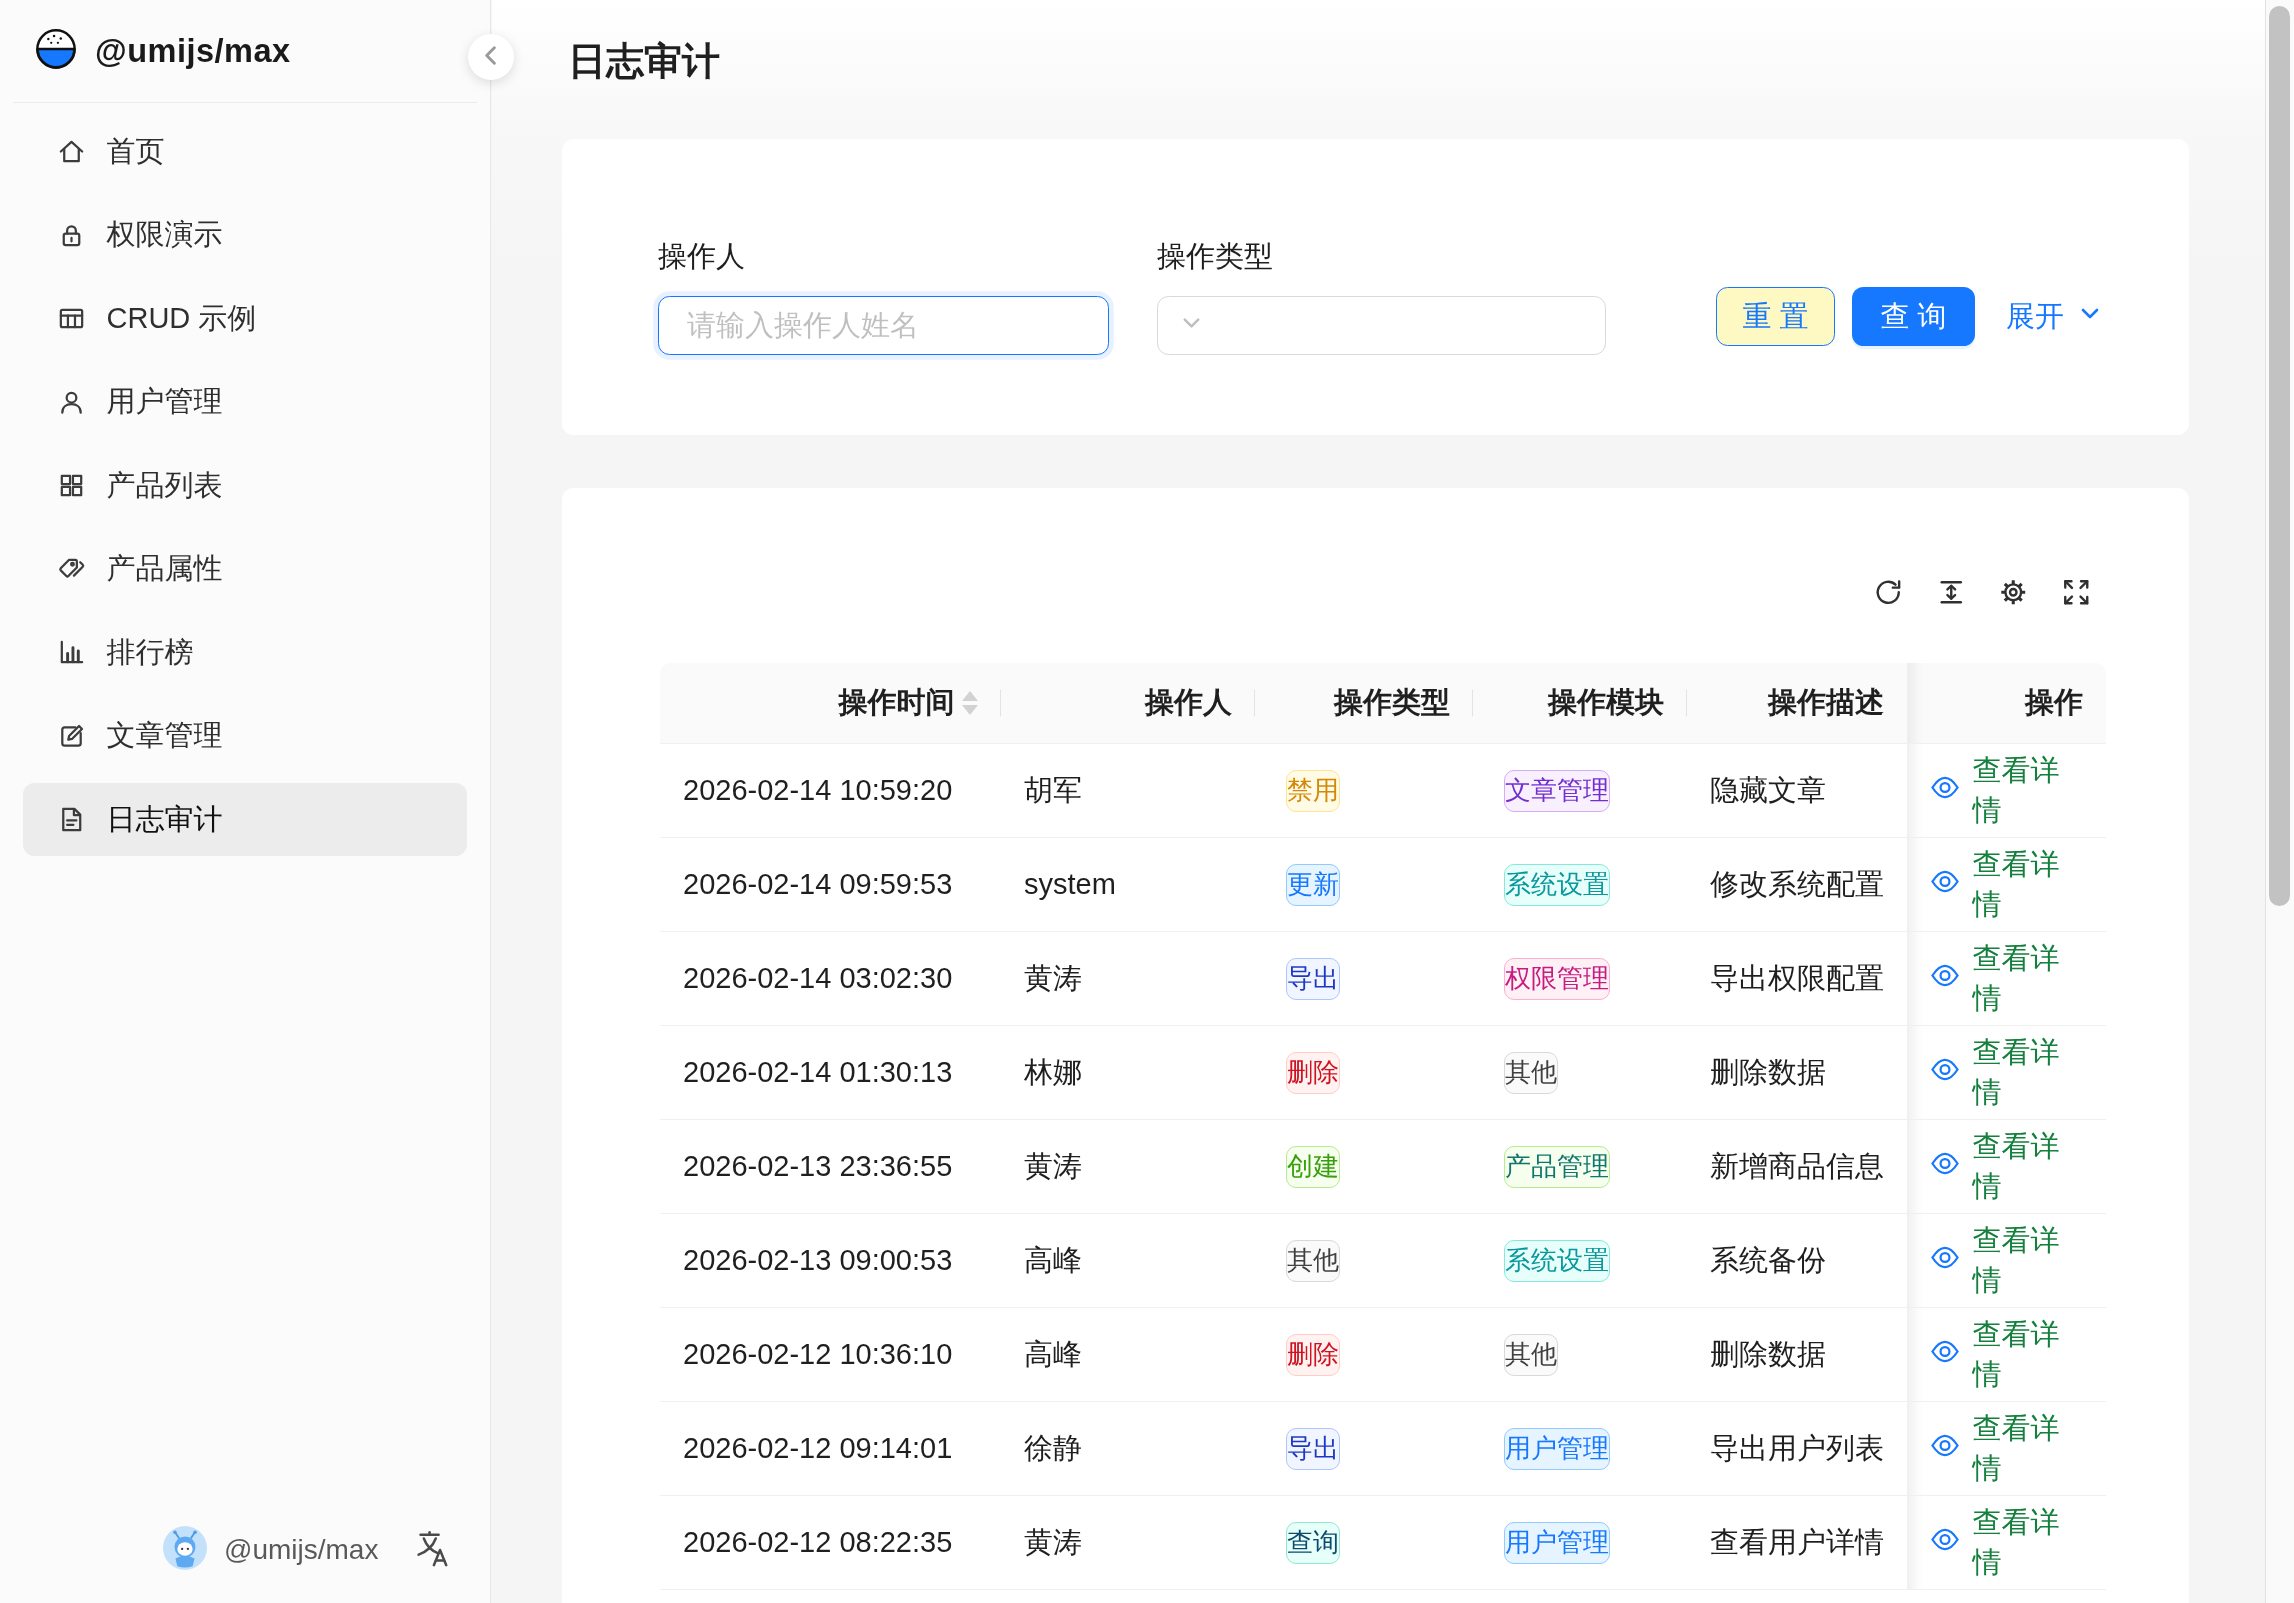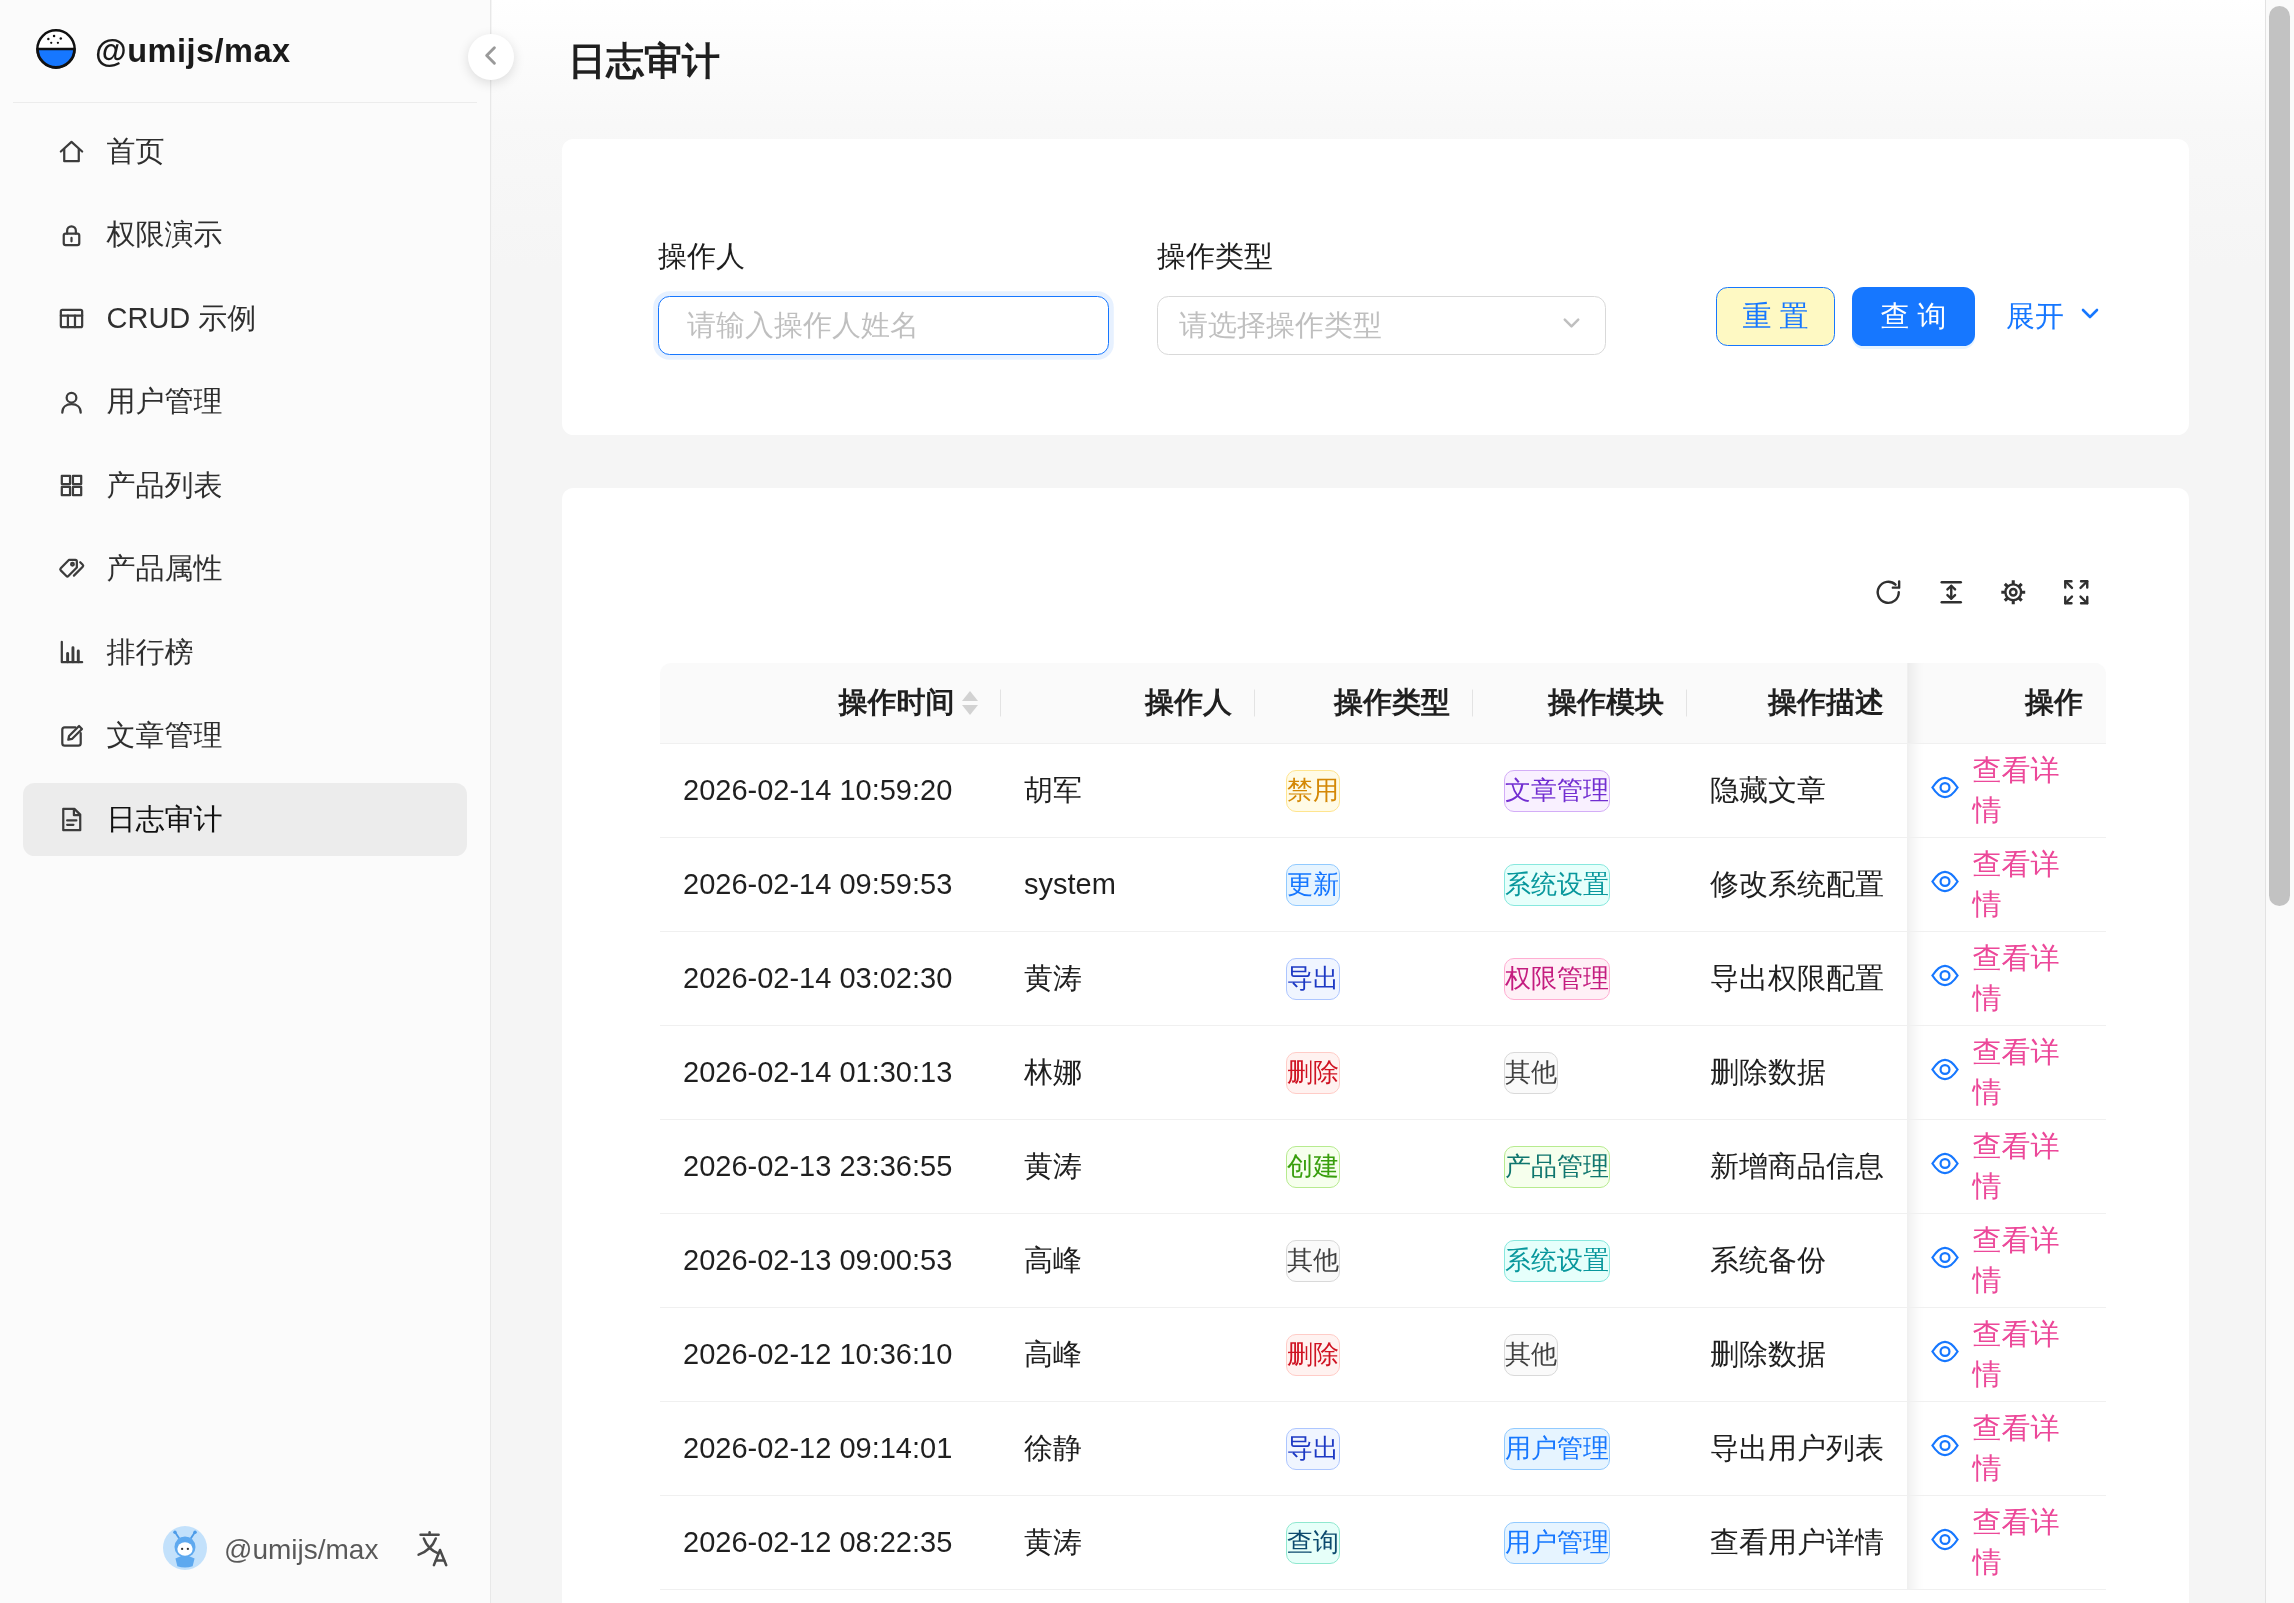--- a/index.html
+++ b/index.html
@@ -235,7 +235,6 @@
       <div class="field field-type">
         <label>操作类型</label>
         <div class="control select">
-          <span class="placeholder">请选择操作类型</span>
           <span class="mi">
             <svg width="25" height="25" viewBox="0 0 26 26" fill="none" stroke="#bfbfbf" stroke-width="2.6" stroke-linecap="round" stroke-linejoin="round">
                 <path d="M6 10 l7 7 7-7"></path>

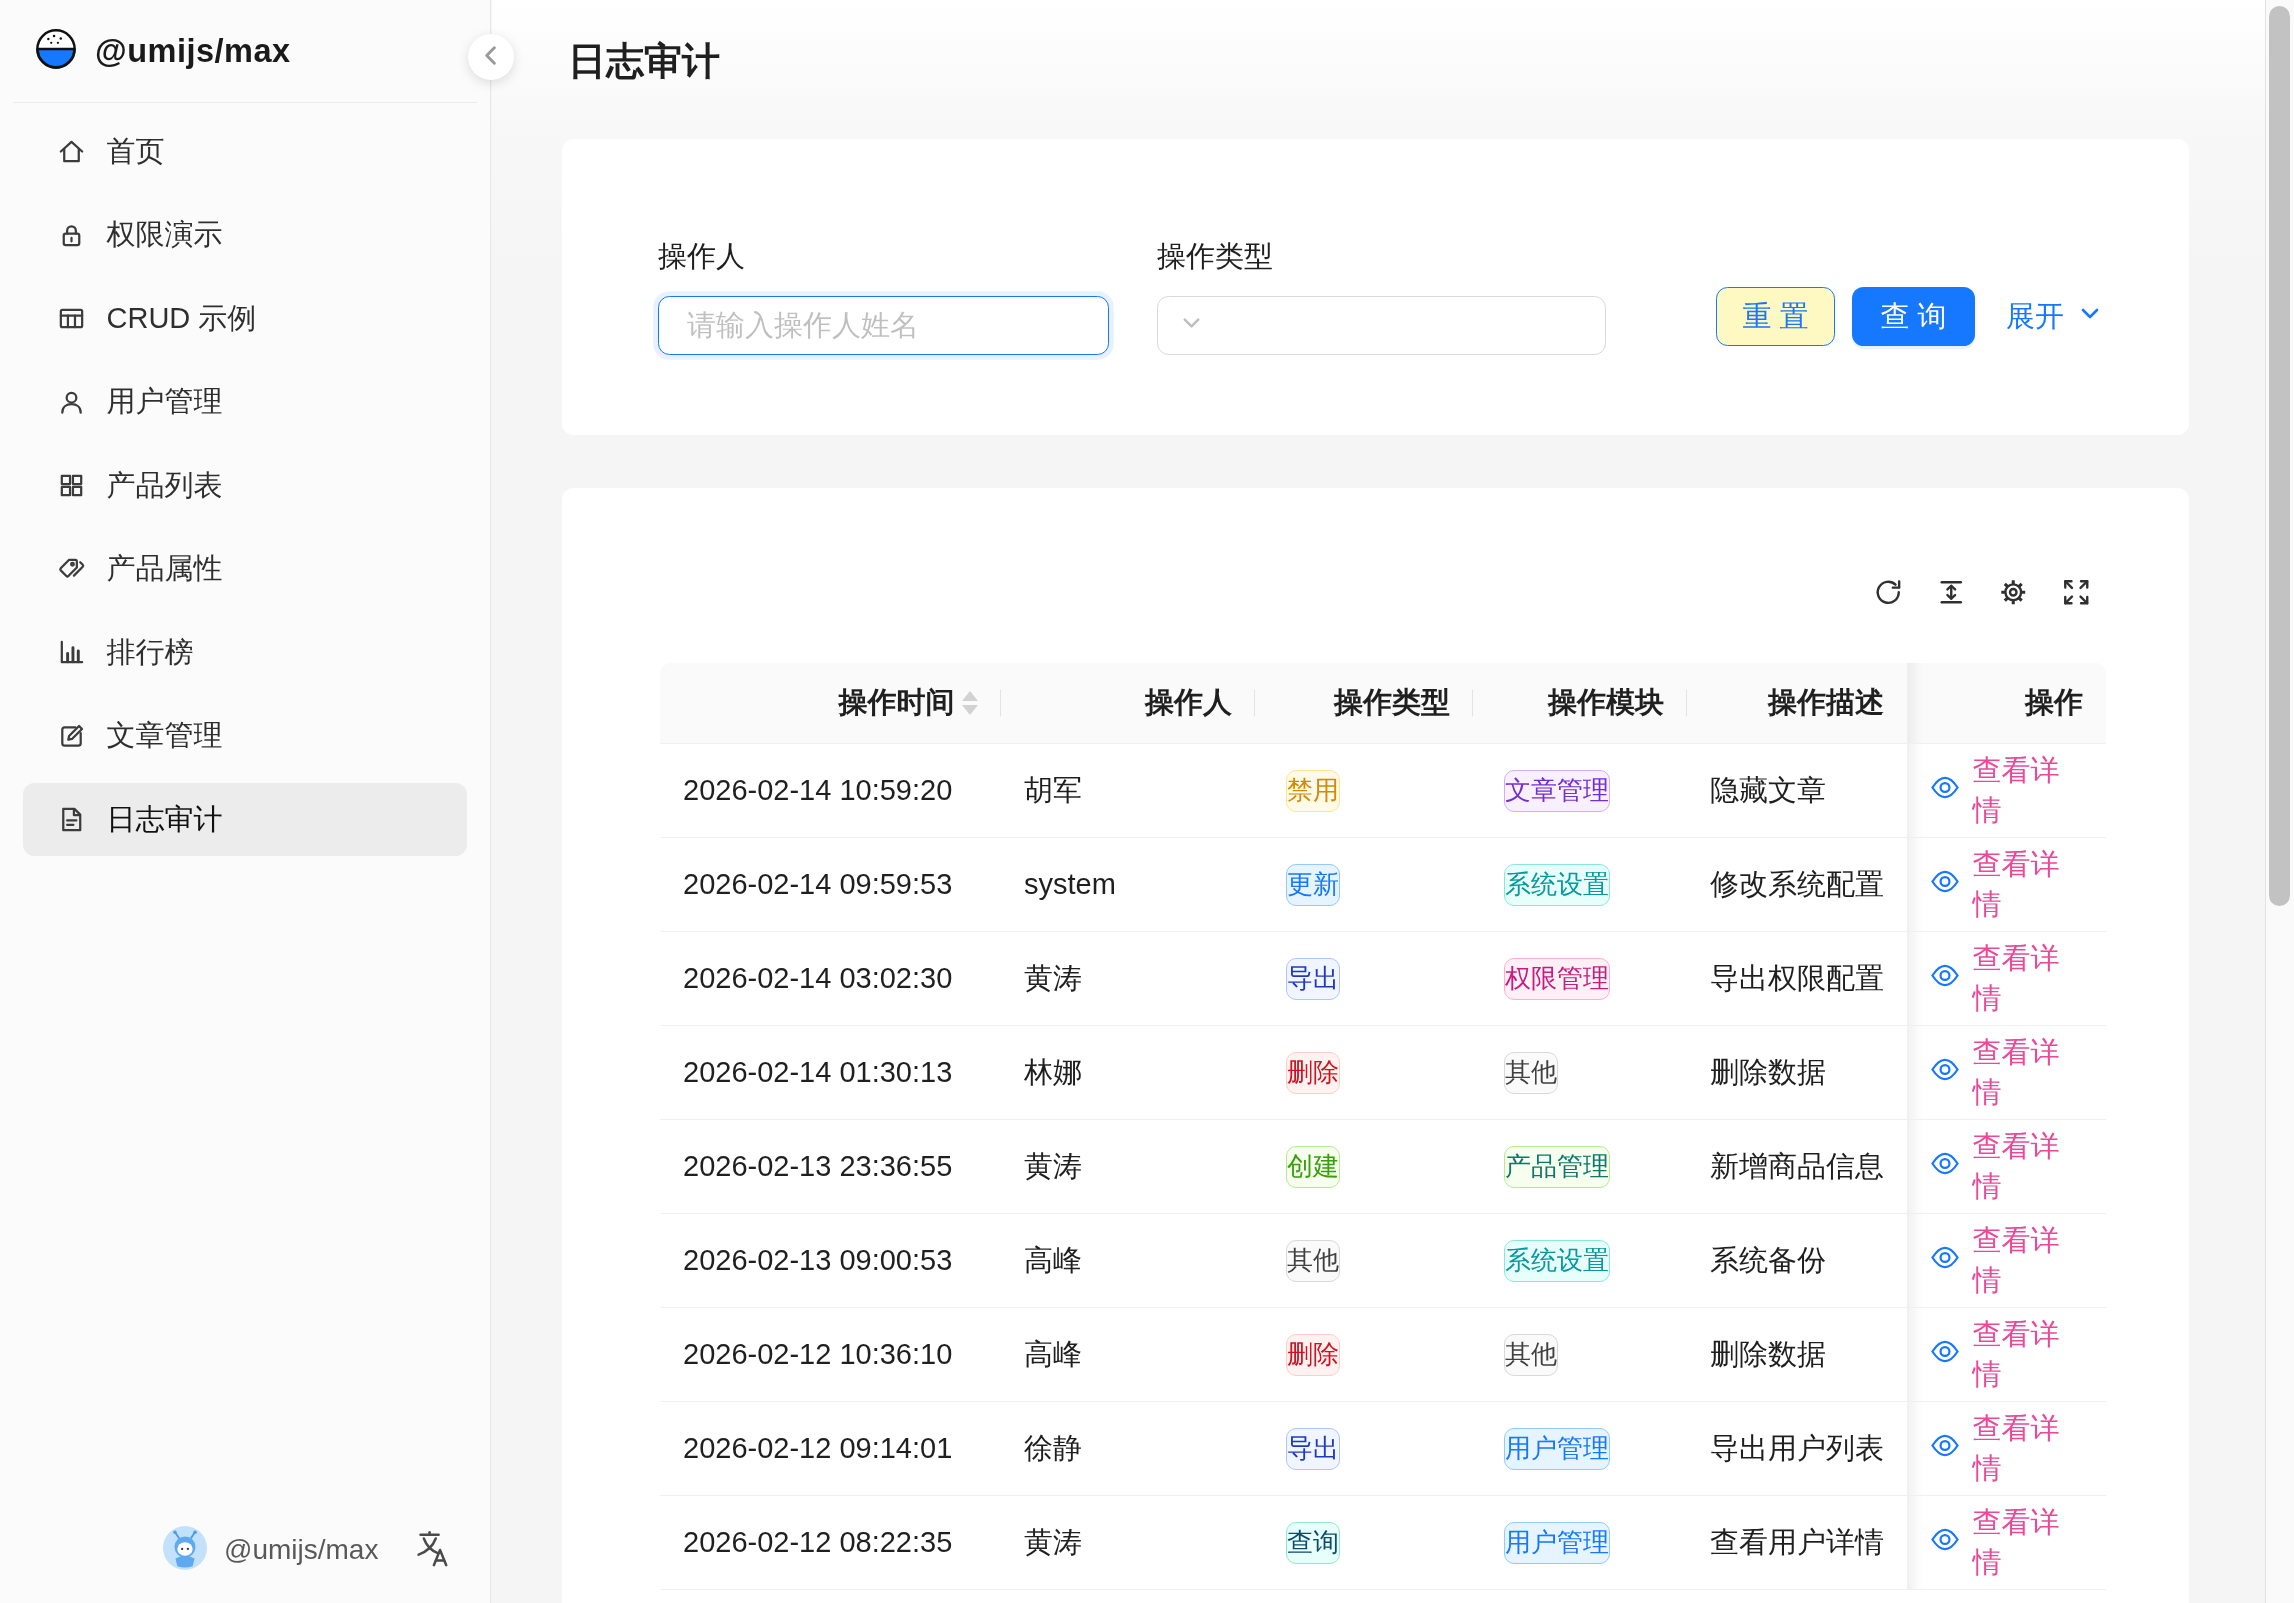--- a/index.html
+++ b/index.html
@@ -63,7 +63,7 @@
   .caret.up{border-bottom:10.5px solid #d2d2d2;}
   .caret.down{border-top:10.5px solid #d2d2d2;}
   .tag{display:inline-block;height:42px;line-height:38px;padding:0 0;border-radius:10px;font-size:26px;border:1.9px solid;box-sizing:border-box;white-space:nowrap;margin-left:8px;}
-  .action-link{display:flex;align-items:center;gap:12.4px;color:#ec4899;font-size:29px;cursor:pointer;text-decoration:none;}
+  .action-link{display:flex;align-items:center;gap:12.4px;color:#15803d;font-size:29px;cursor:pointer;text-decoration:none;}
 
   
   .scrollbar{position:absolute;right:0;top:0;width:29px;height:1604px;background:#fafafa;border-left:1px solid #e2e2e2;box-sizing:border-box;z-index:20;}

